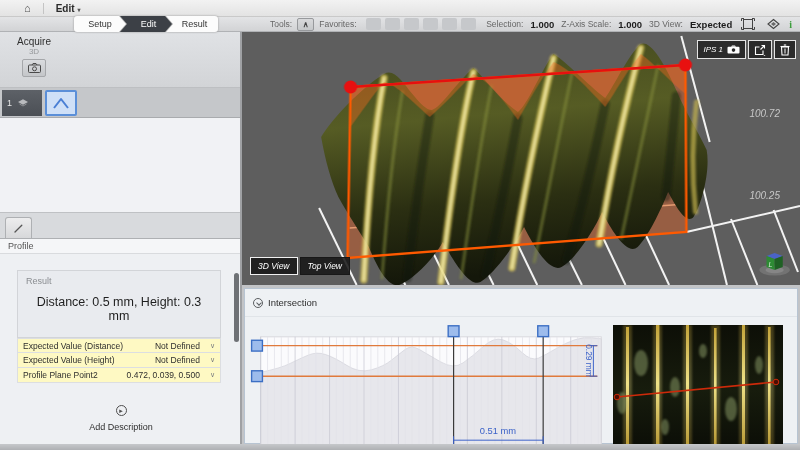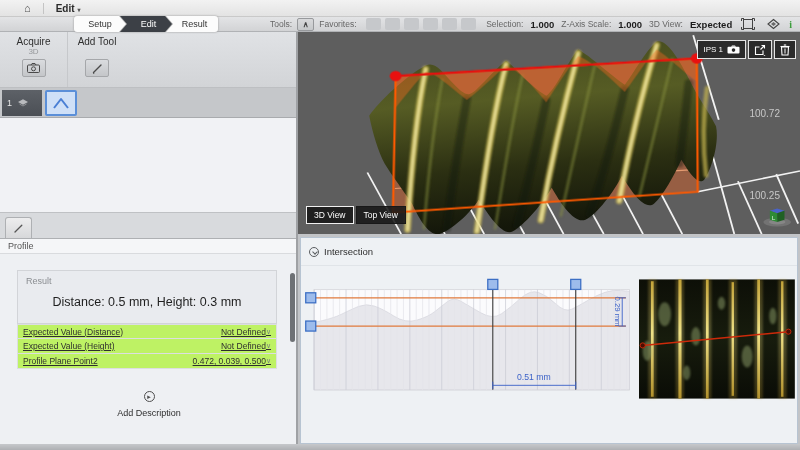--- a/index.html
+++ b/index.html
@@ -39,7 +39,7 @@
   .bottomstrip { height:6px; background:linear-gradient(#c6c8cb,#aeb0b3); flex:none; }
 
   
-  .left { width:296px; flex:none; display:flex; flex-direction:column; background:#d8dadd; }
+  .left { width:240px; flex:none; display:flex; flex-direction:column; background:#d8dadd; }
   .groups { height:56px; flex:none; display:flex; background:linear-gradient(#e0e2e5,#d2d4d7); border-bottom:1px solid #bdbfc2; }
   .group { display:flex; flex-direction:column; align-items:center; padding-top:4px; border-right:1px solid #c6c8cb; }
   .group:last-child { border-right:none; }

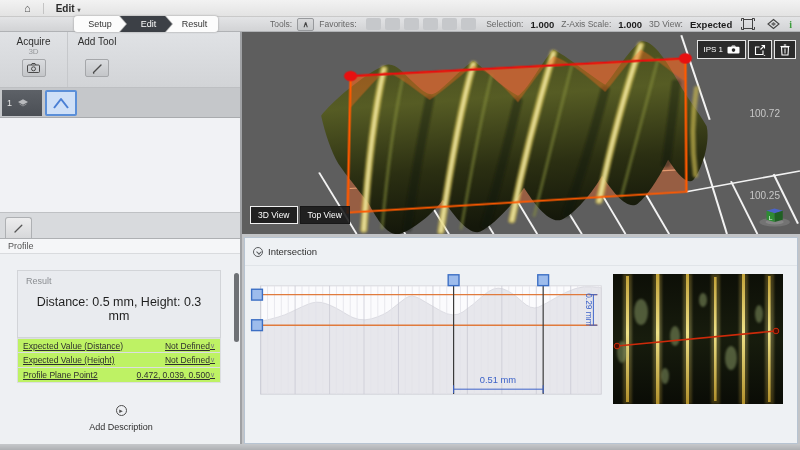--- a/index.html
+++ b/index.html
@@ -164,16 +164,6 @@
               <rect x="0.5" y="2" width="12" height="7.5" rx="1" fill="none" stroke="#4a4a4a" stroke-width="1"></rect>
               <path d="M4 2 L5 0.5 H8 L9 2" fill="none" stroke="#4a4a4a" stroke-width="1"></path>
               <circle cx="6.5" cy="5.8" r="2" fill="none" stroke="#4a4a4a" stroke-width="1"></circle>
-            </svg>
-          </span>
-        </div>
-        <div class="group g2">
-          <span class="glabel">Add Tool</span>
-          <span class="gsub"></span>
-          <span class="gbtn">
-            <svg width="11" height="11" viewBox="0 0 11 11">
-              <path d="M1.5 9.5 L9 2" stroke="#4a4a4a" stroke-width="1.4" stroke-linecap="round"></path>
-              <path d="M1.5 9.5 L1 11 L2.6 10.4 Z" fill="#4a4a4a"></path>
             </svg>
           </span>
         </div>

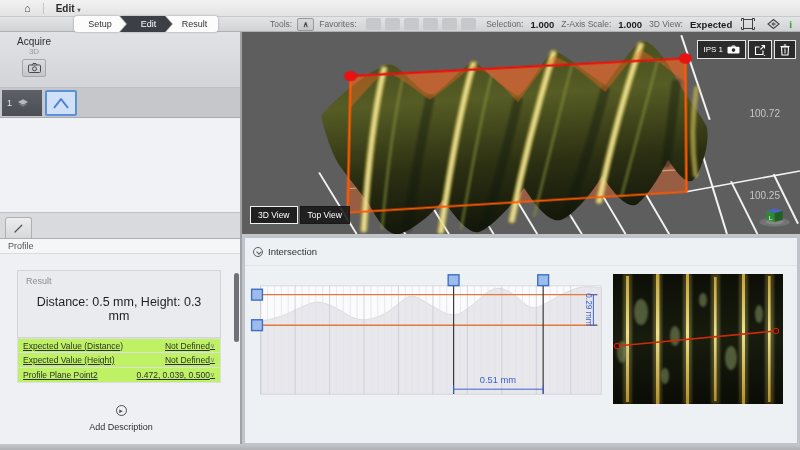--- a/index.html
+++ b/index.html
@@ -75,7 +75,7 @@
 
   
   .right { flex:1; display:flex; flex-direction:column; min-width:0; }
-  .viewport { height:202px; flex:none; position:relative; background:#5e5e5e; overflow:hidden; }
+  .viewport { height:253px; flex:none; position:relative; background:#5e5e5e; overflow:hidden;font-style:italic; }
   .viewport > svg.scene { position:absolute; inset:0; width:100%; height:100%; }
   .ips-group { position:absolute; top:8px; right:4px; display:flex; gap:2px; }
   .ips-btn { height:19px; background:#2b2b2b; border:1px solid #e4e4e4; color:#fff; font-size:8px;

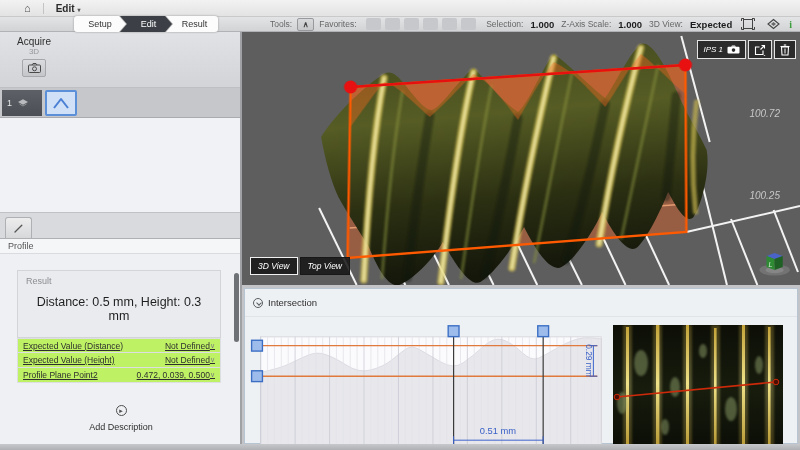--- a/index.html
+++ b/index.html
@@ -65,7 +65,7 @@
   .result-box { background:#e9ebef; border:1px solid #d2d4d8; padding:5px 8px 0; }
   .result-label { font-size:9px; color:#8a8d91; }
   .result-text { font-size:12.5px; color:#1f1f1f; text-align:center; padding:9px 0 14px; }
-  .prow { height:15px; background:#bef264; border:1px solid #dcdee1; border-top:none; display:flex; align-items:center; padding:0 5px; font-size:8.5px; color:#2e2e2e;text-decoration:underline; }
+  .prow { height:15px; background:#fef9c3; border:1px solid #dcdee1; border-top:none; display:flex; align-items:center; padding:0 5px; font-size:8.5px; color:#2e2e2e; }
   .prow .plabel { flex:1; }
   .prow .pvalue { }
   .prow .pchev { color:#7a7d80; font-size:7px; }

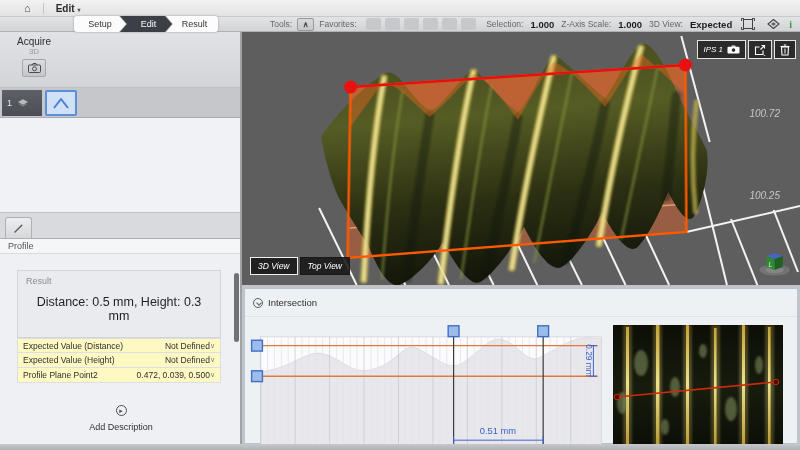--- a/index.html
+++ b/index.html
@@ -67,7 +67,7 @@
   .result-text { font-size:12.5px; color:#1f1f1f; text-align:center; padding:9px 0 14px; }
   .prow { height:15px; background:#fef9c3; border:1px solid #dcdee1; border-top:none; display:flex; align-items:center; padding:0 5px; font-size:8.5px; color:#2e2e2e; }
   .prow .plabel { flex:1; }
-  .prow .pvalue { }
+  .prow .pvalue { margin-right:10px; }
   .prow .pchev { color:#7a7d80; font-size:7px; }
   .add-desc { display:flex; align-items:center; gap:6px; margin-top:22px; margin-left:4px; font-size:9px; color:#2e2e2e;flex-direction:column; }
   .disc-ic { width:11px; height:11px; border:1px solid #4e4e4e; border-radius:50%; display:flex; align-items:center; justify-content:center; font-size:7px; color:#4e4e4e; line-height:1; }

